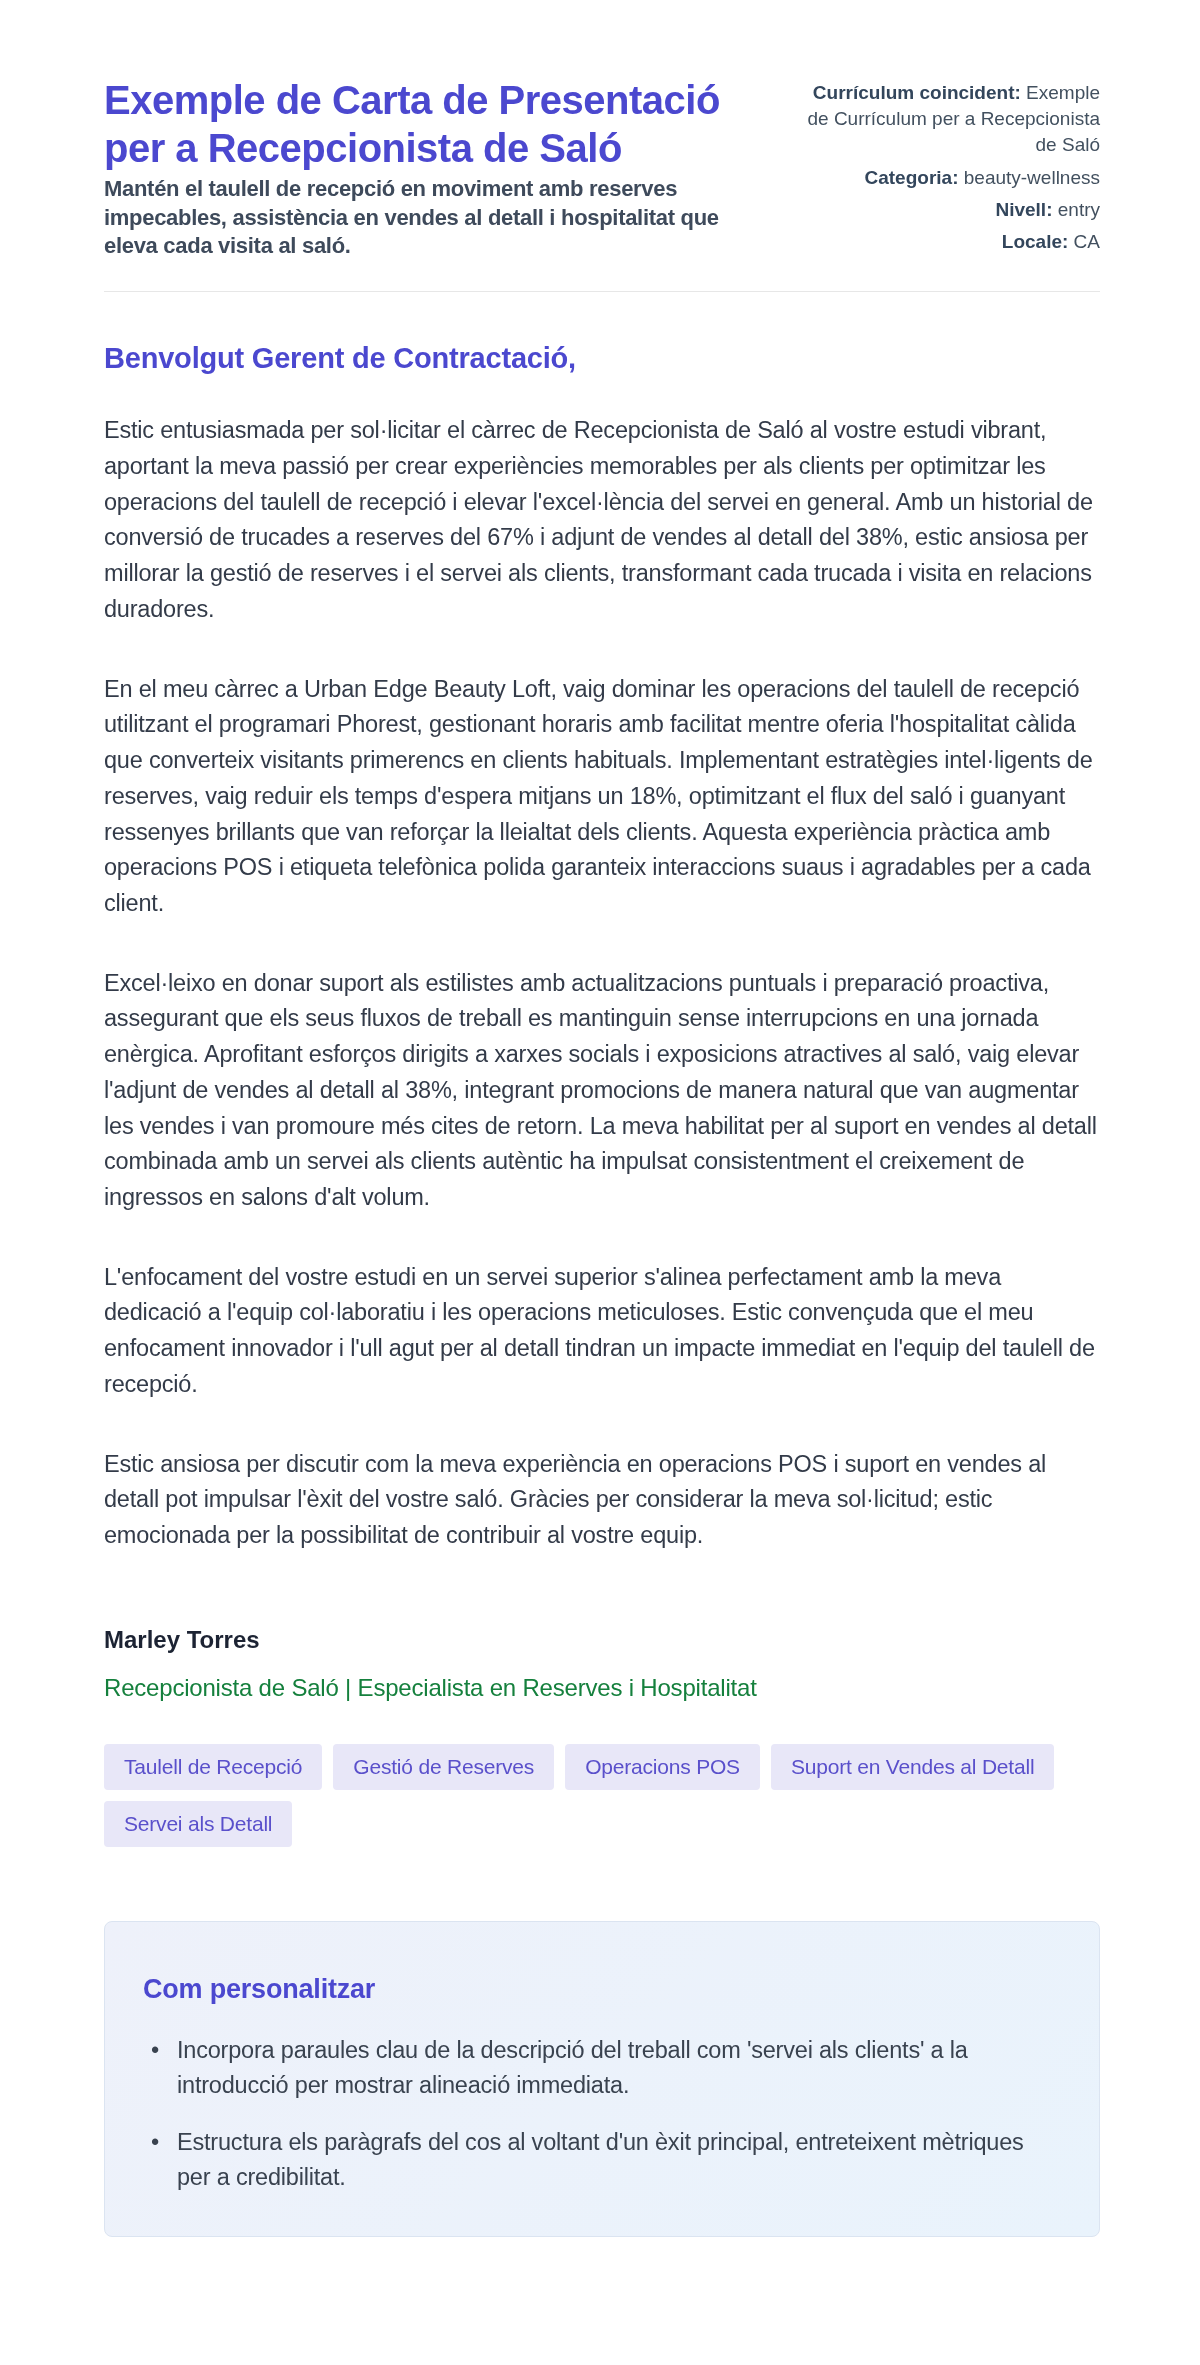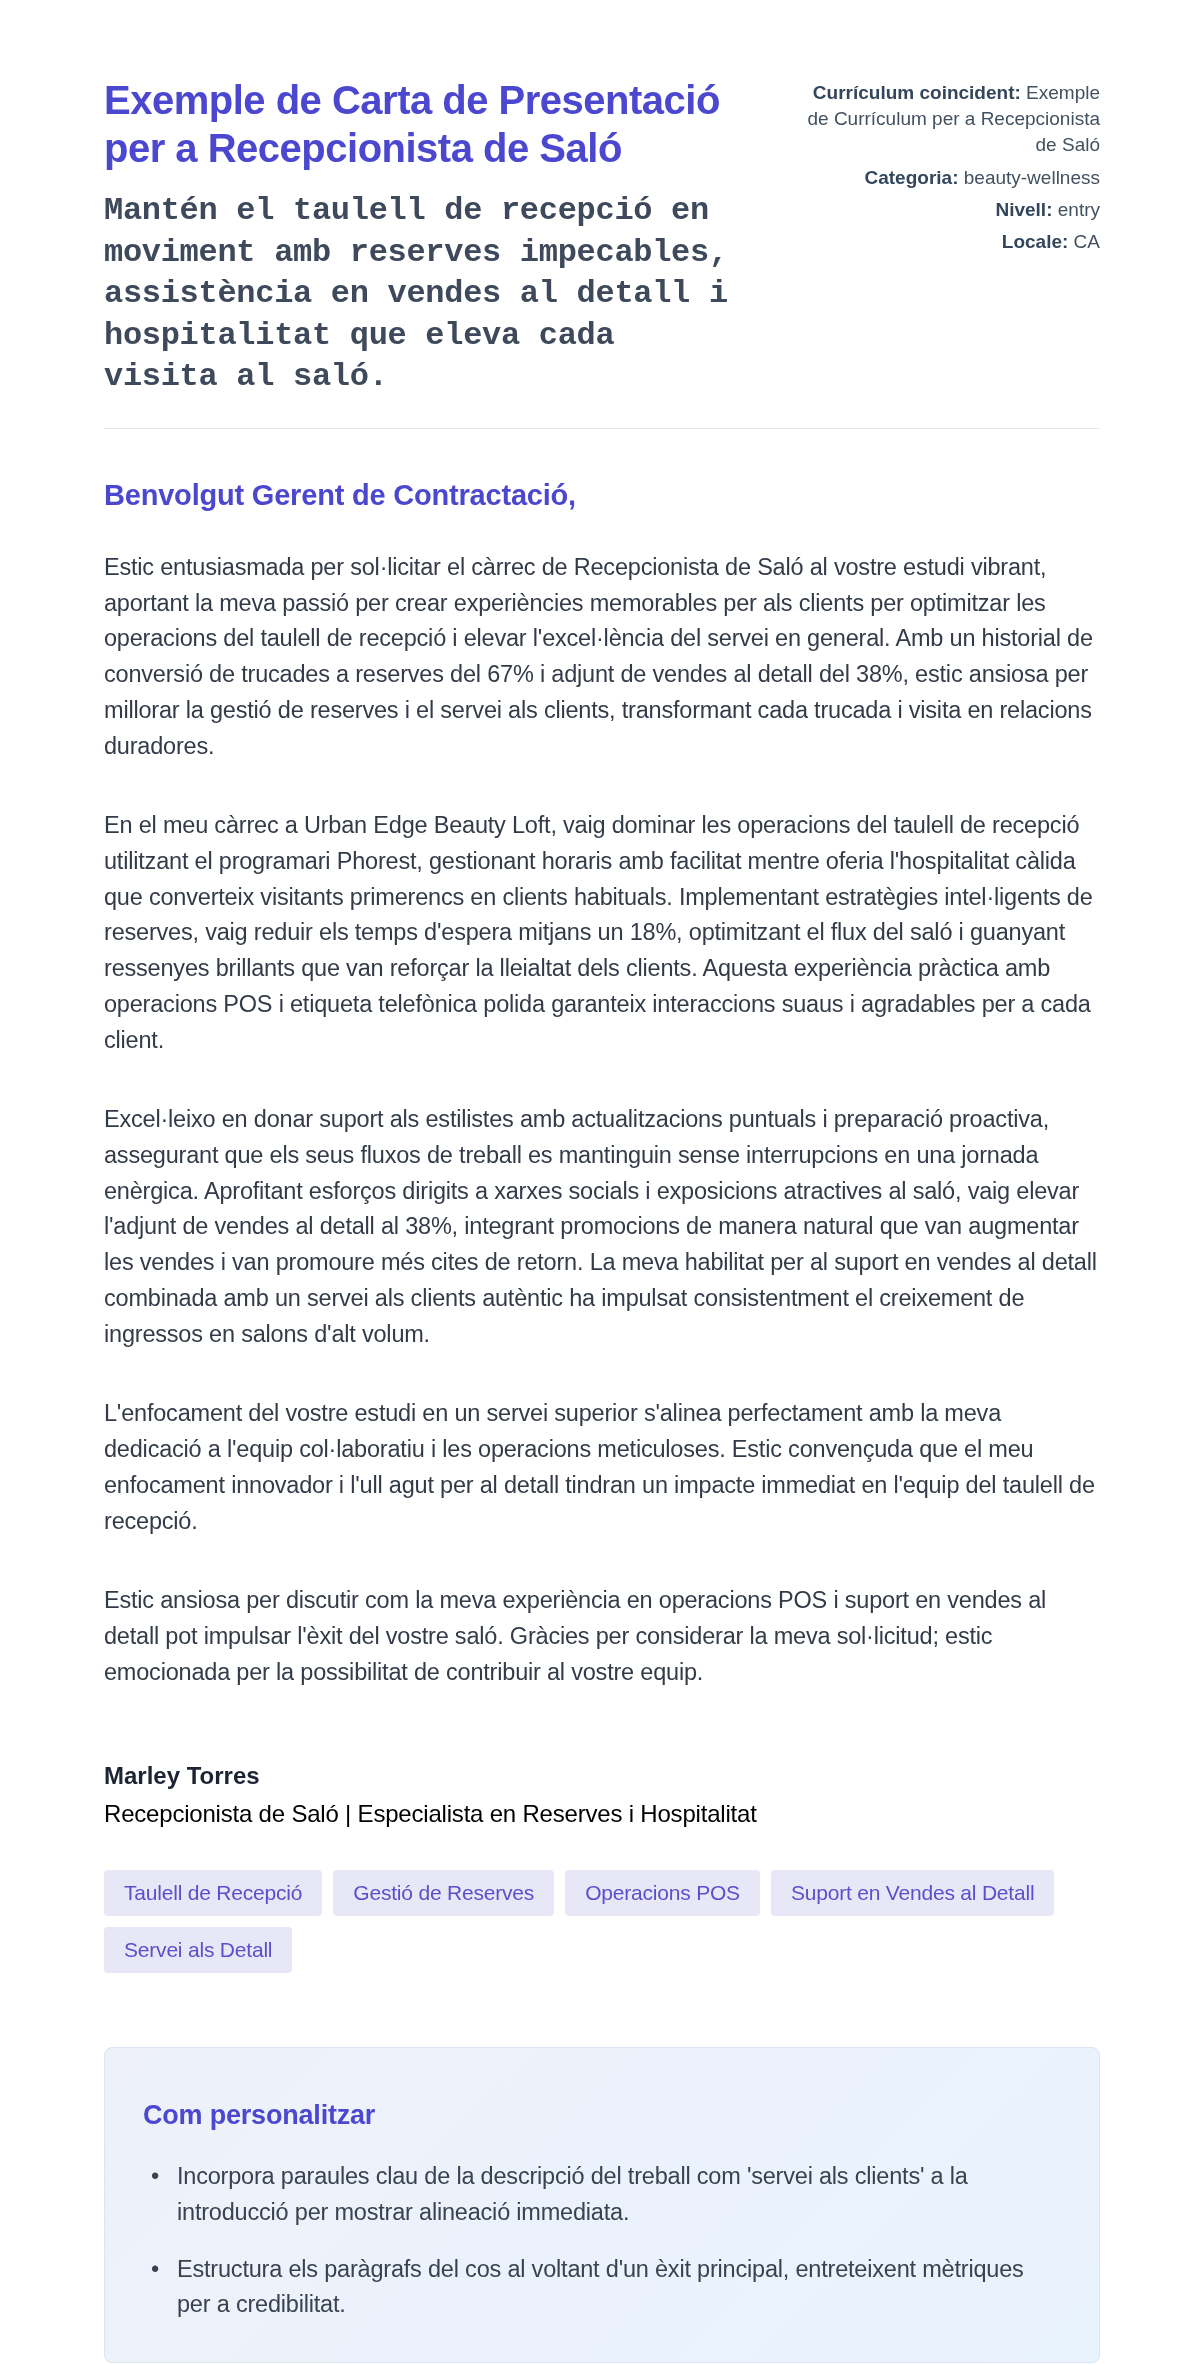--- a/index.html
+++ b/index.html
@@ -35,13 +35,12 @@
     letter-spacing:-0.5px;
   }
   .page-subtitle{
-    margin-top:18px;
-    font-size:32px;
+    margin-top:3px;
+    font-size:22px;
     line-height:1.3;
     font-weight:700;
     color:var(--slate);
     letter-spacing:-0.3px;
-    font-family:Liberation Mono, monospace;
   }
   .header-meta{
     flex:0 0 305px;

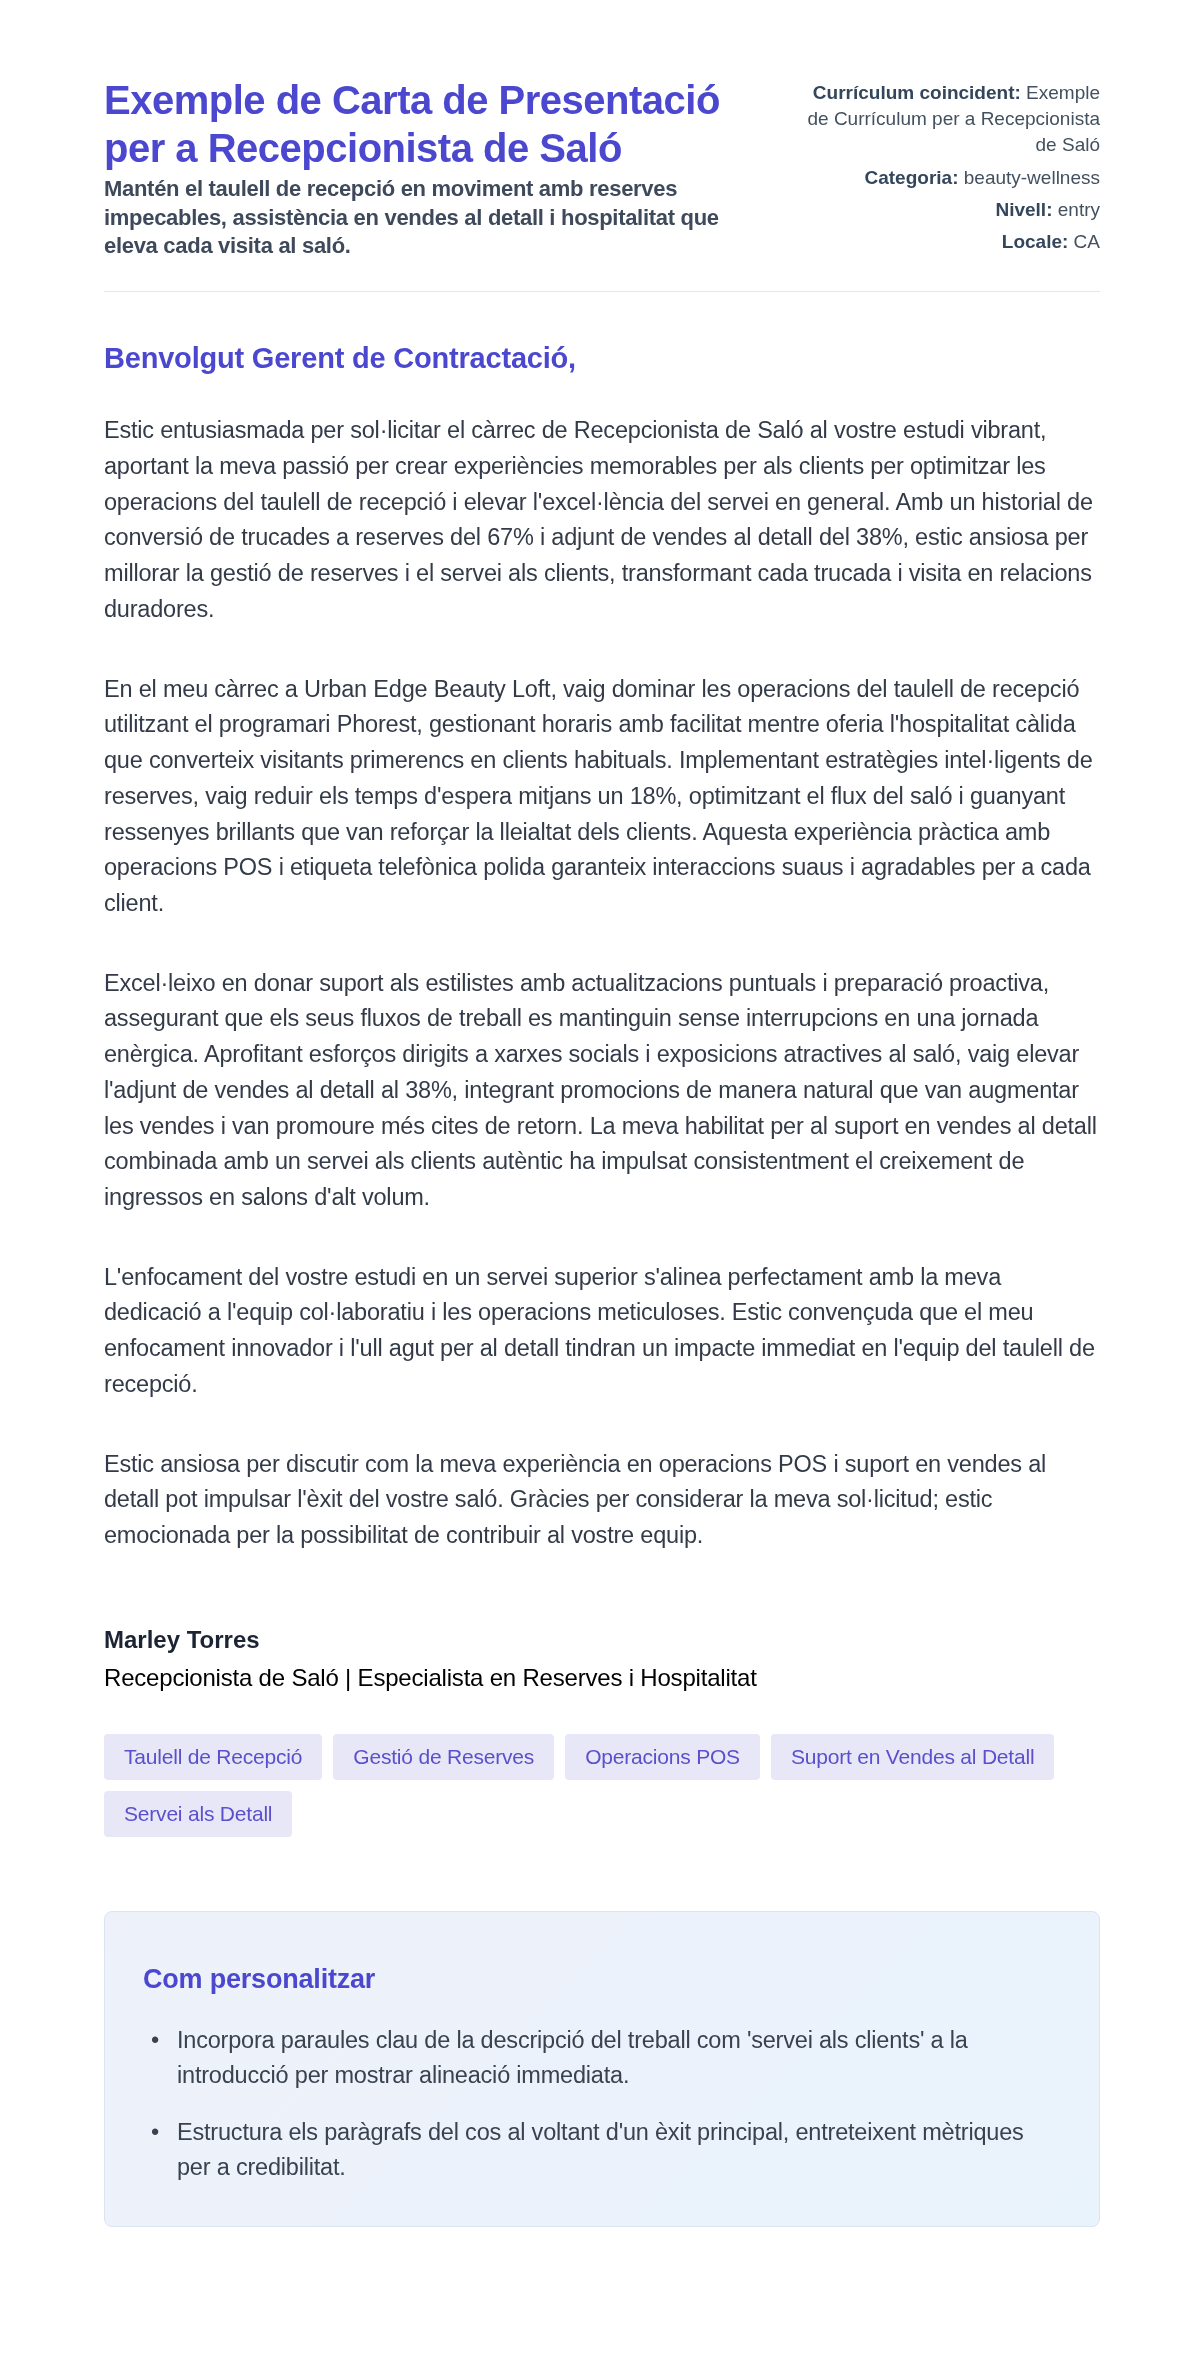--- a/index.html
+++ b/index.html
@@ -80,9 +80,9 @@
     color:#1c2333;
   }
   .signature-title{
-    margin-top:10px;
+    margin-top:20px;
     font-size:24px;
-    color:#000000;
+    color:#15803d;
     letter-spacing:-0.2px;
   }
   

